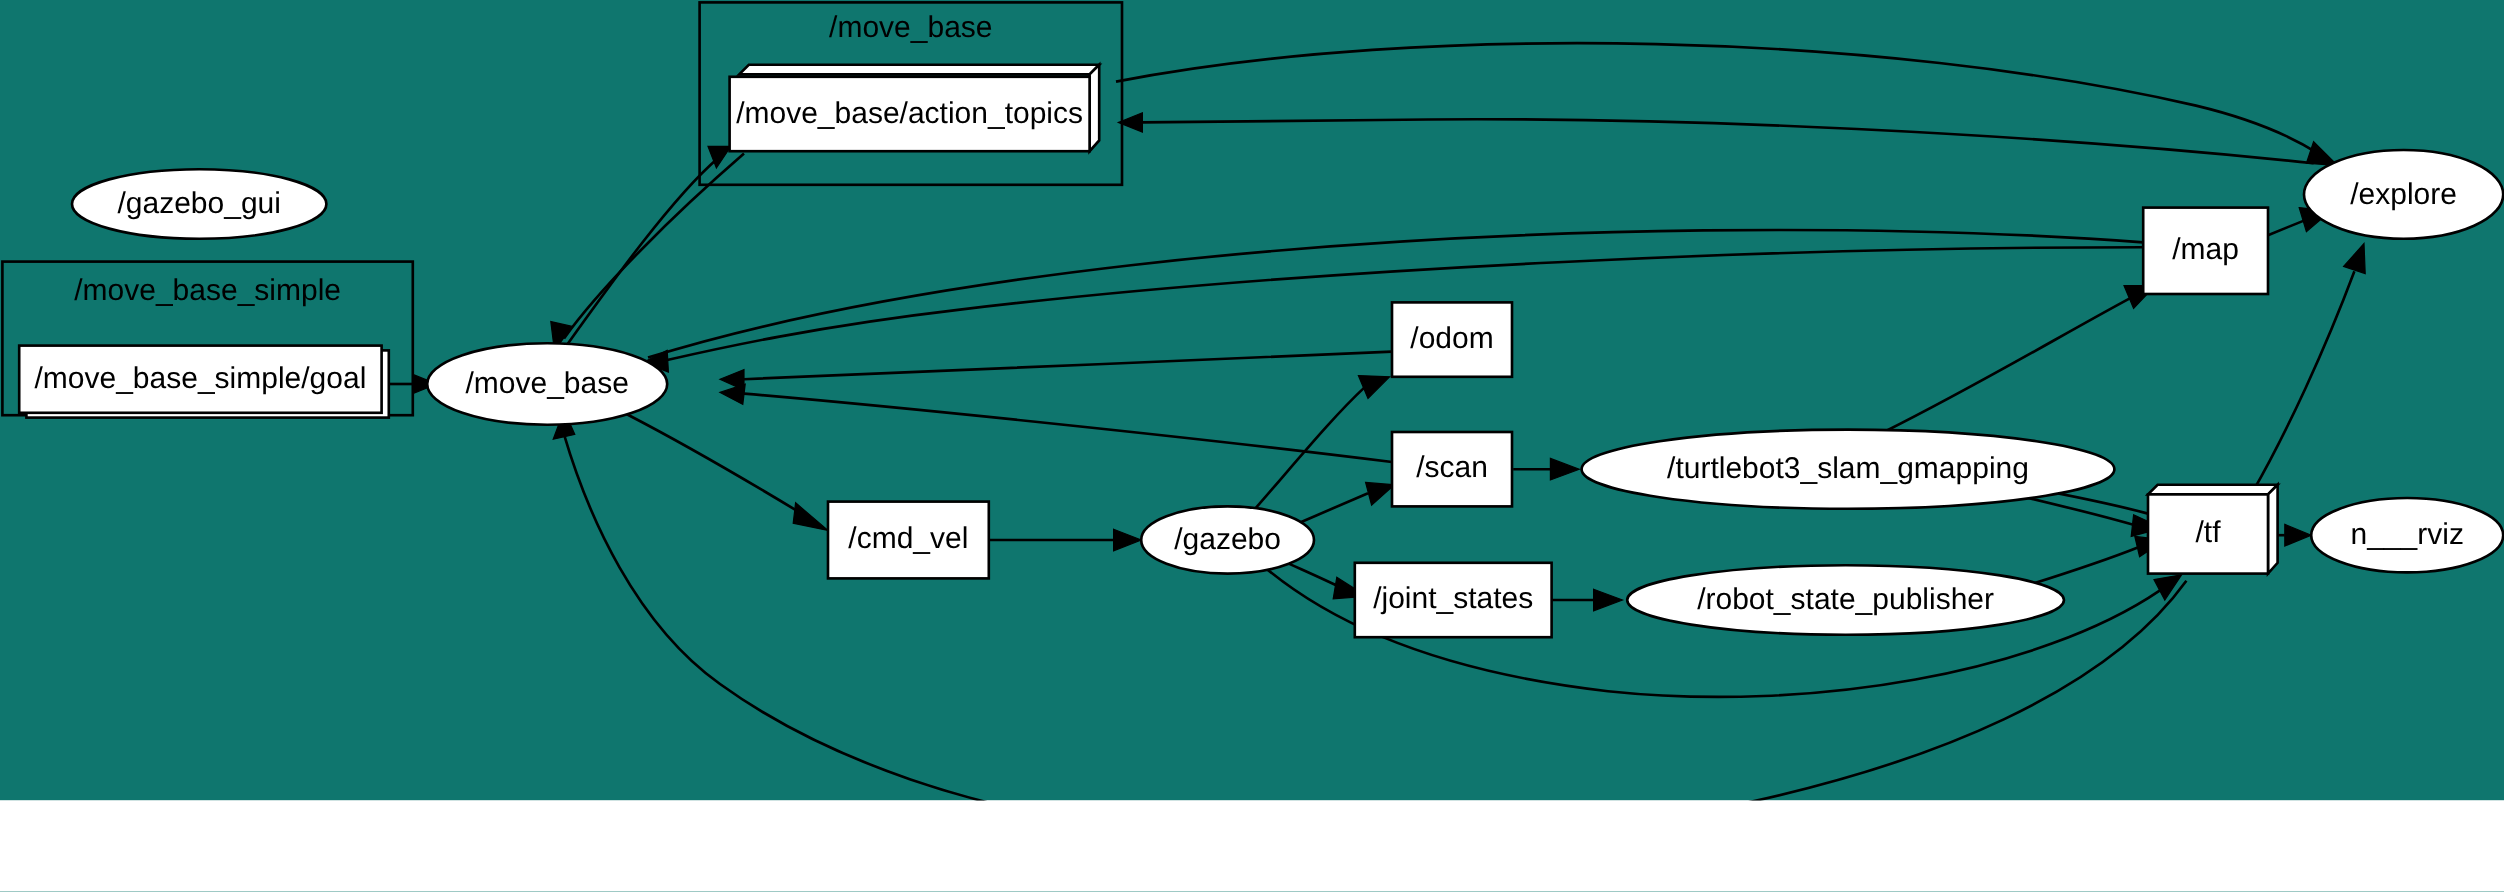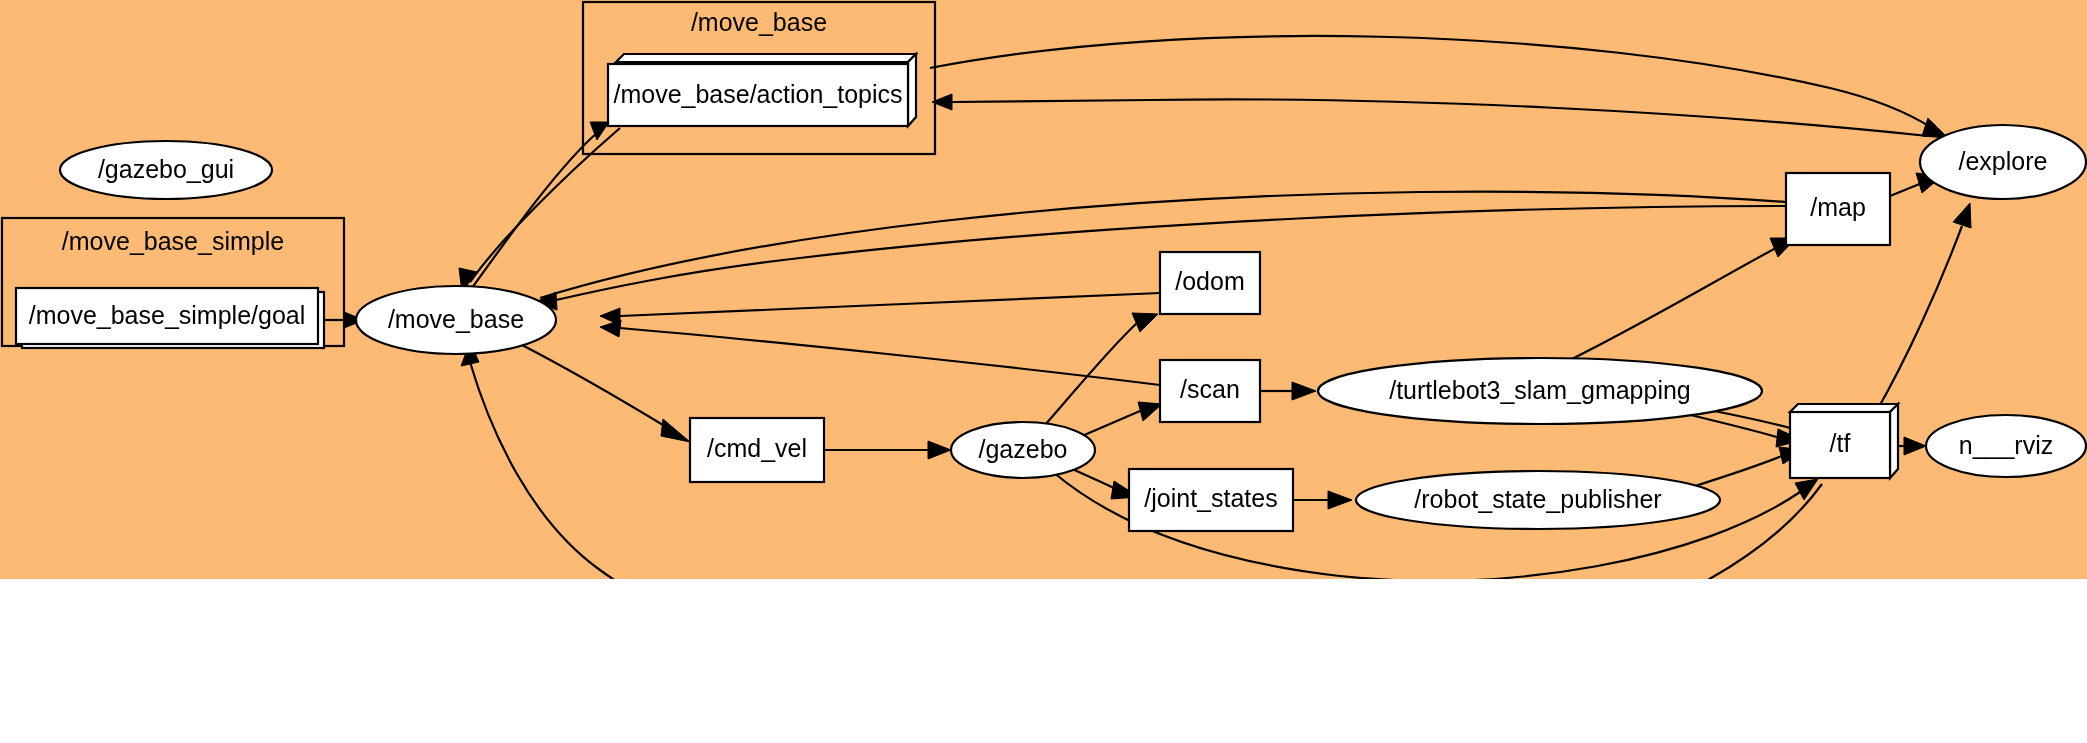--- a/index.html
+++ b/index.html
@@ -10,8 +10,8 @@
   #graph-root {
     position: relative;
     width: 2087px;
-    height: 579px;
-    background: #fdba74;
+    height: 667px;
+    background: #0f766e;
     font-family: "Liberation Sans", sans-serif;
     text-decoration: underline;
   }

